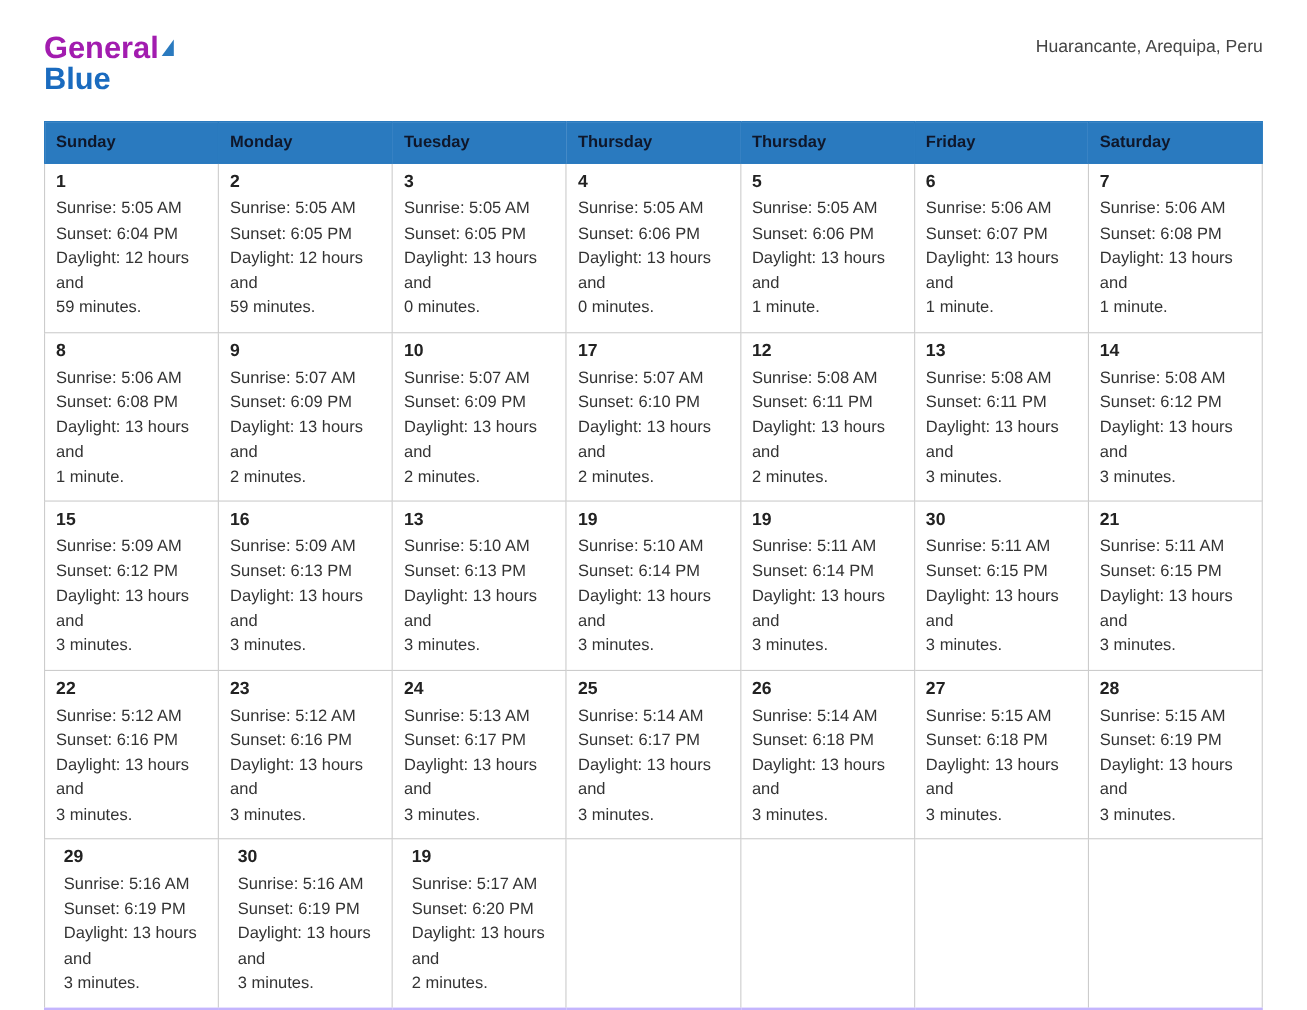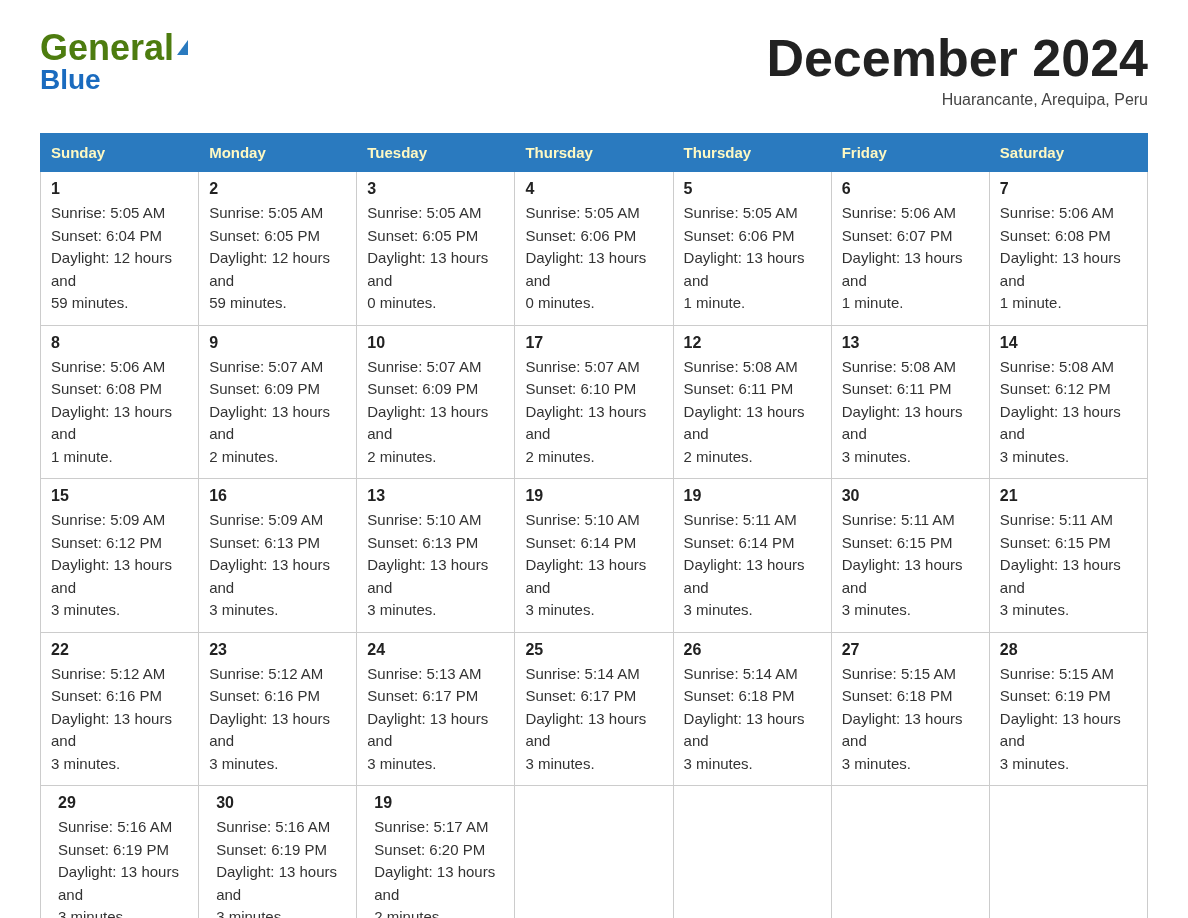--- a/index.html
+++ b/index.html
@@ -22,9 +22,9 @@
       align-items: flex-start;
     }
     .logo-general {
-      font-size: 36px;
-      font-weight: bold;
-      color: #4d7c0f;
+      font-size: 28px;
+      font-weight: bold;
+      color: #a21caf;
       line-height: 1;
     }
     .logo-blue {

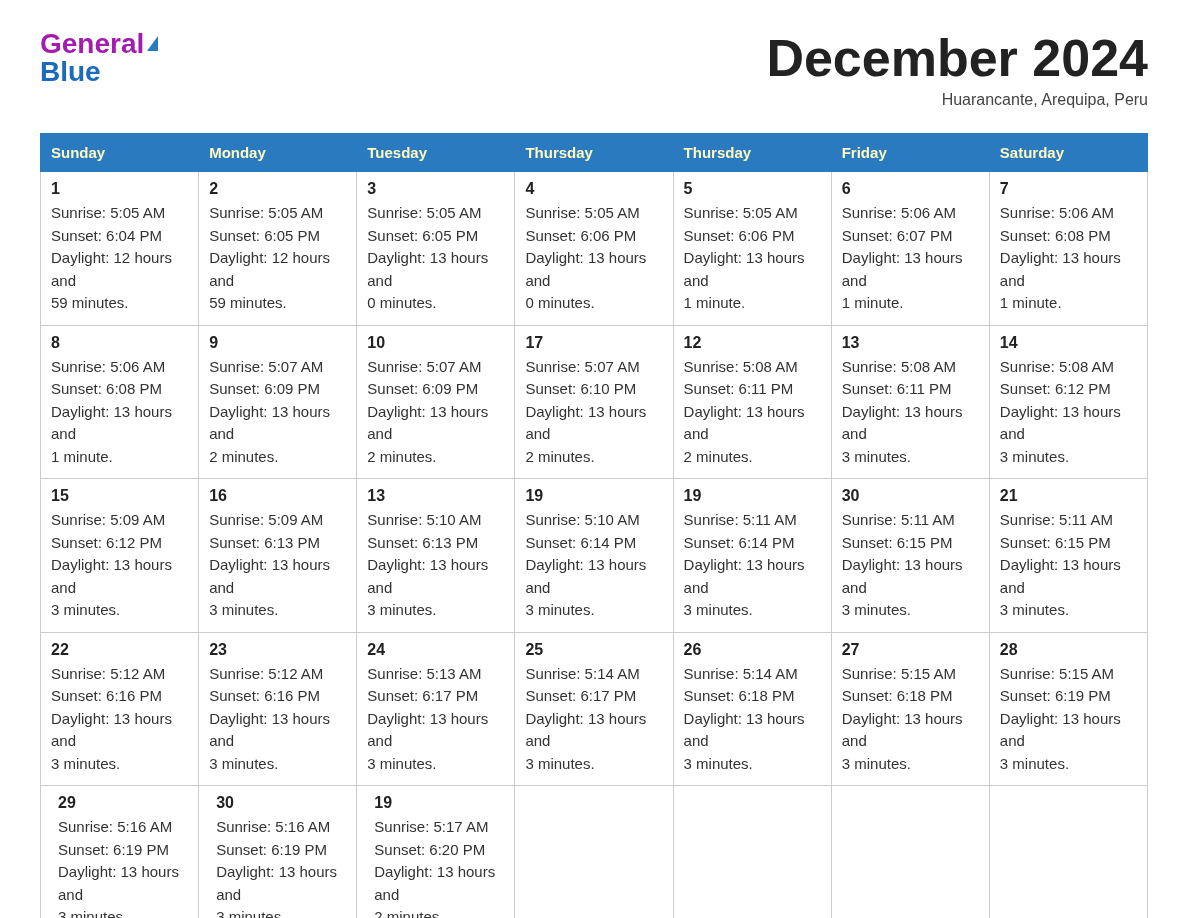--- a/index.html
+++ b/index.html
@@ -101,7 +101,6 @@
     </div>
   </div>
   <div class="title-section">
-    <div class="month-title">December 2024</div>
     <div class="location">Huarancante, Arequipa, Peru</div>
   </div>
 </div>

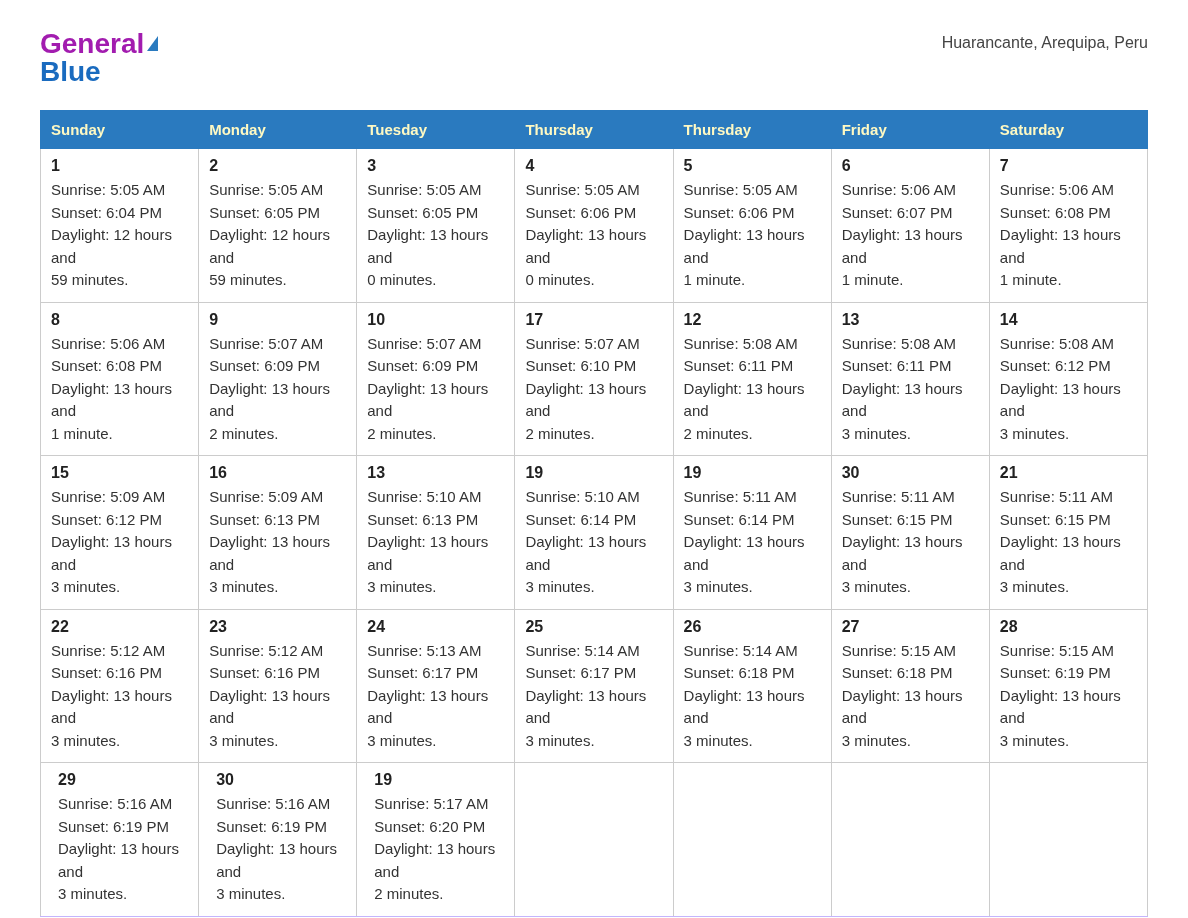--- a/index.html
+++ b/index.html
@@ -54,7 +54,7 @@
     }
     .calendar th {
       background-color: #2a7abf;
-      color: #fef9c3;
+      color: #0f172a;
       font-size: 15px;
       font-weight: bold;
       padding: 10px 10px;

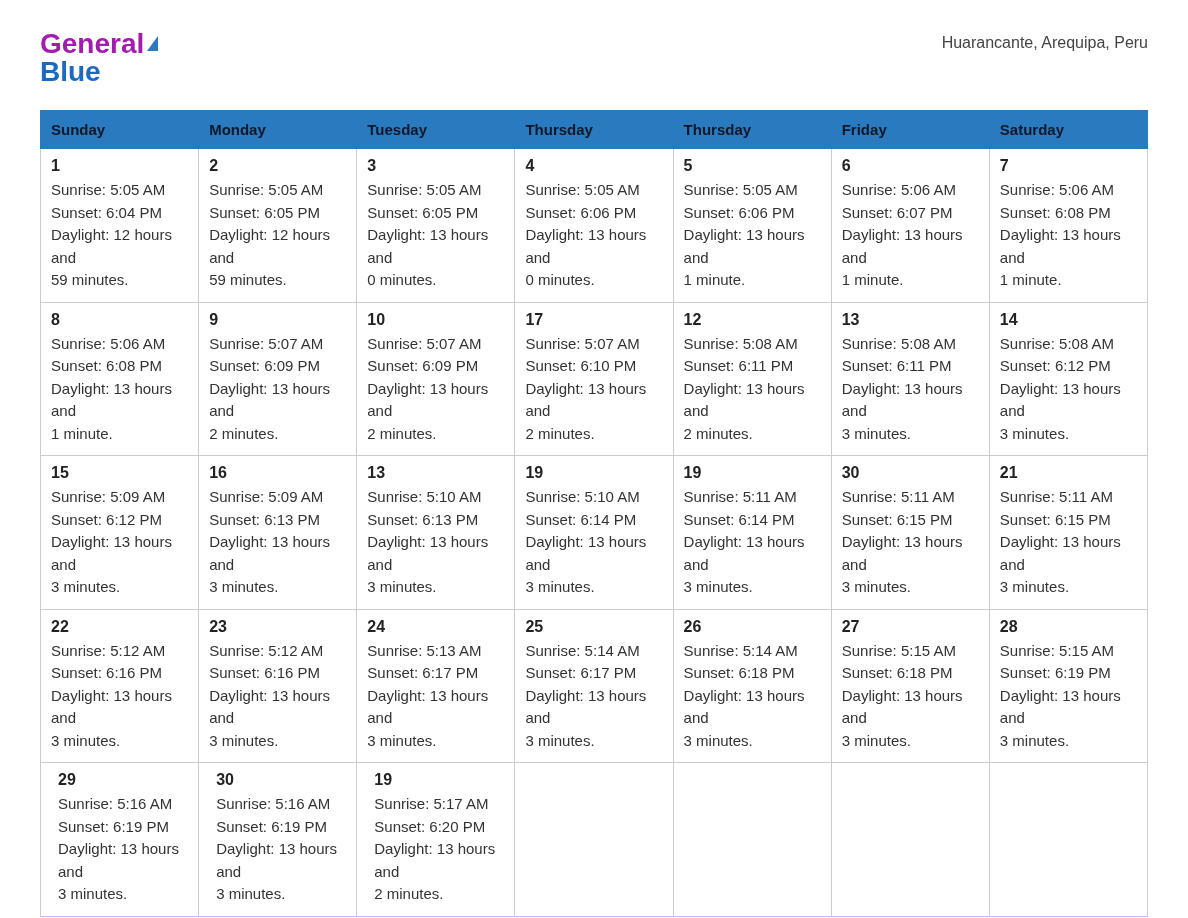--- a/index.html
+++ b/index.html
@@ -83,7 +83,7 @@
       background: #fff;
     }
     tr:last-child td {
-      border-bottom: 1px solid #c4b5fd;
+      border-bottom: 6px solid #c4b5fd;
       padding-left: 17px;
     }
   </style>

